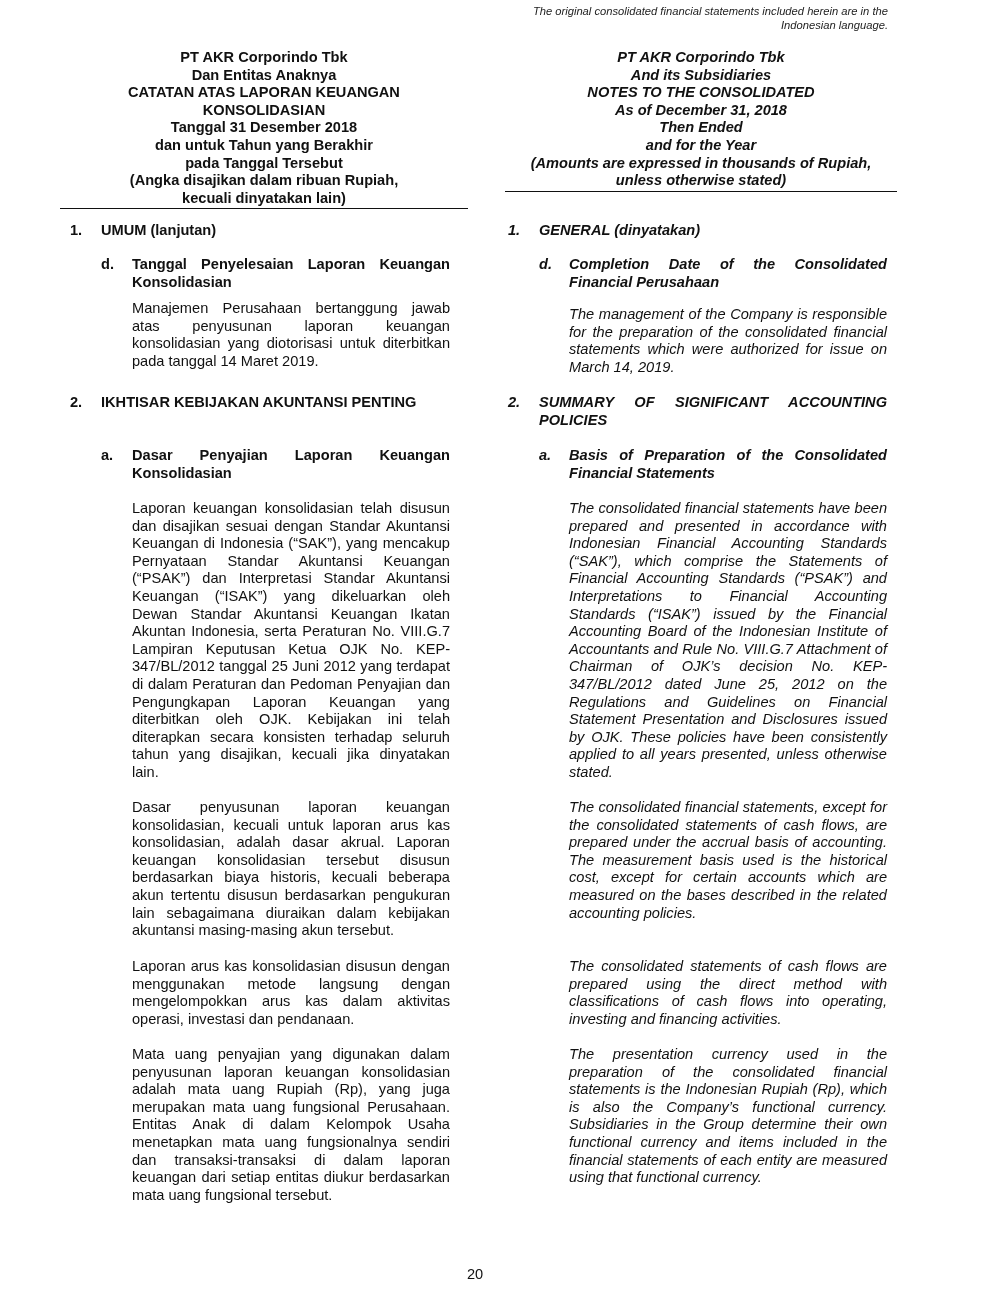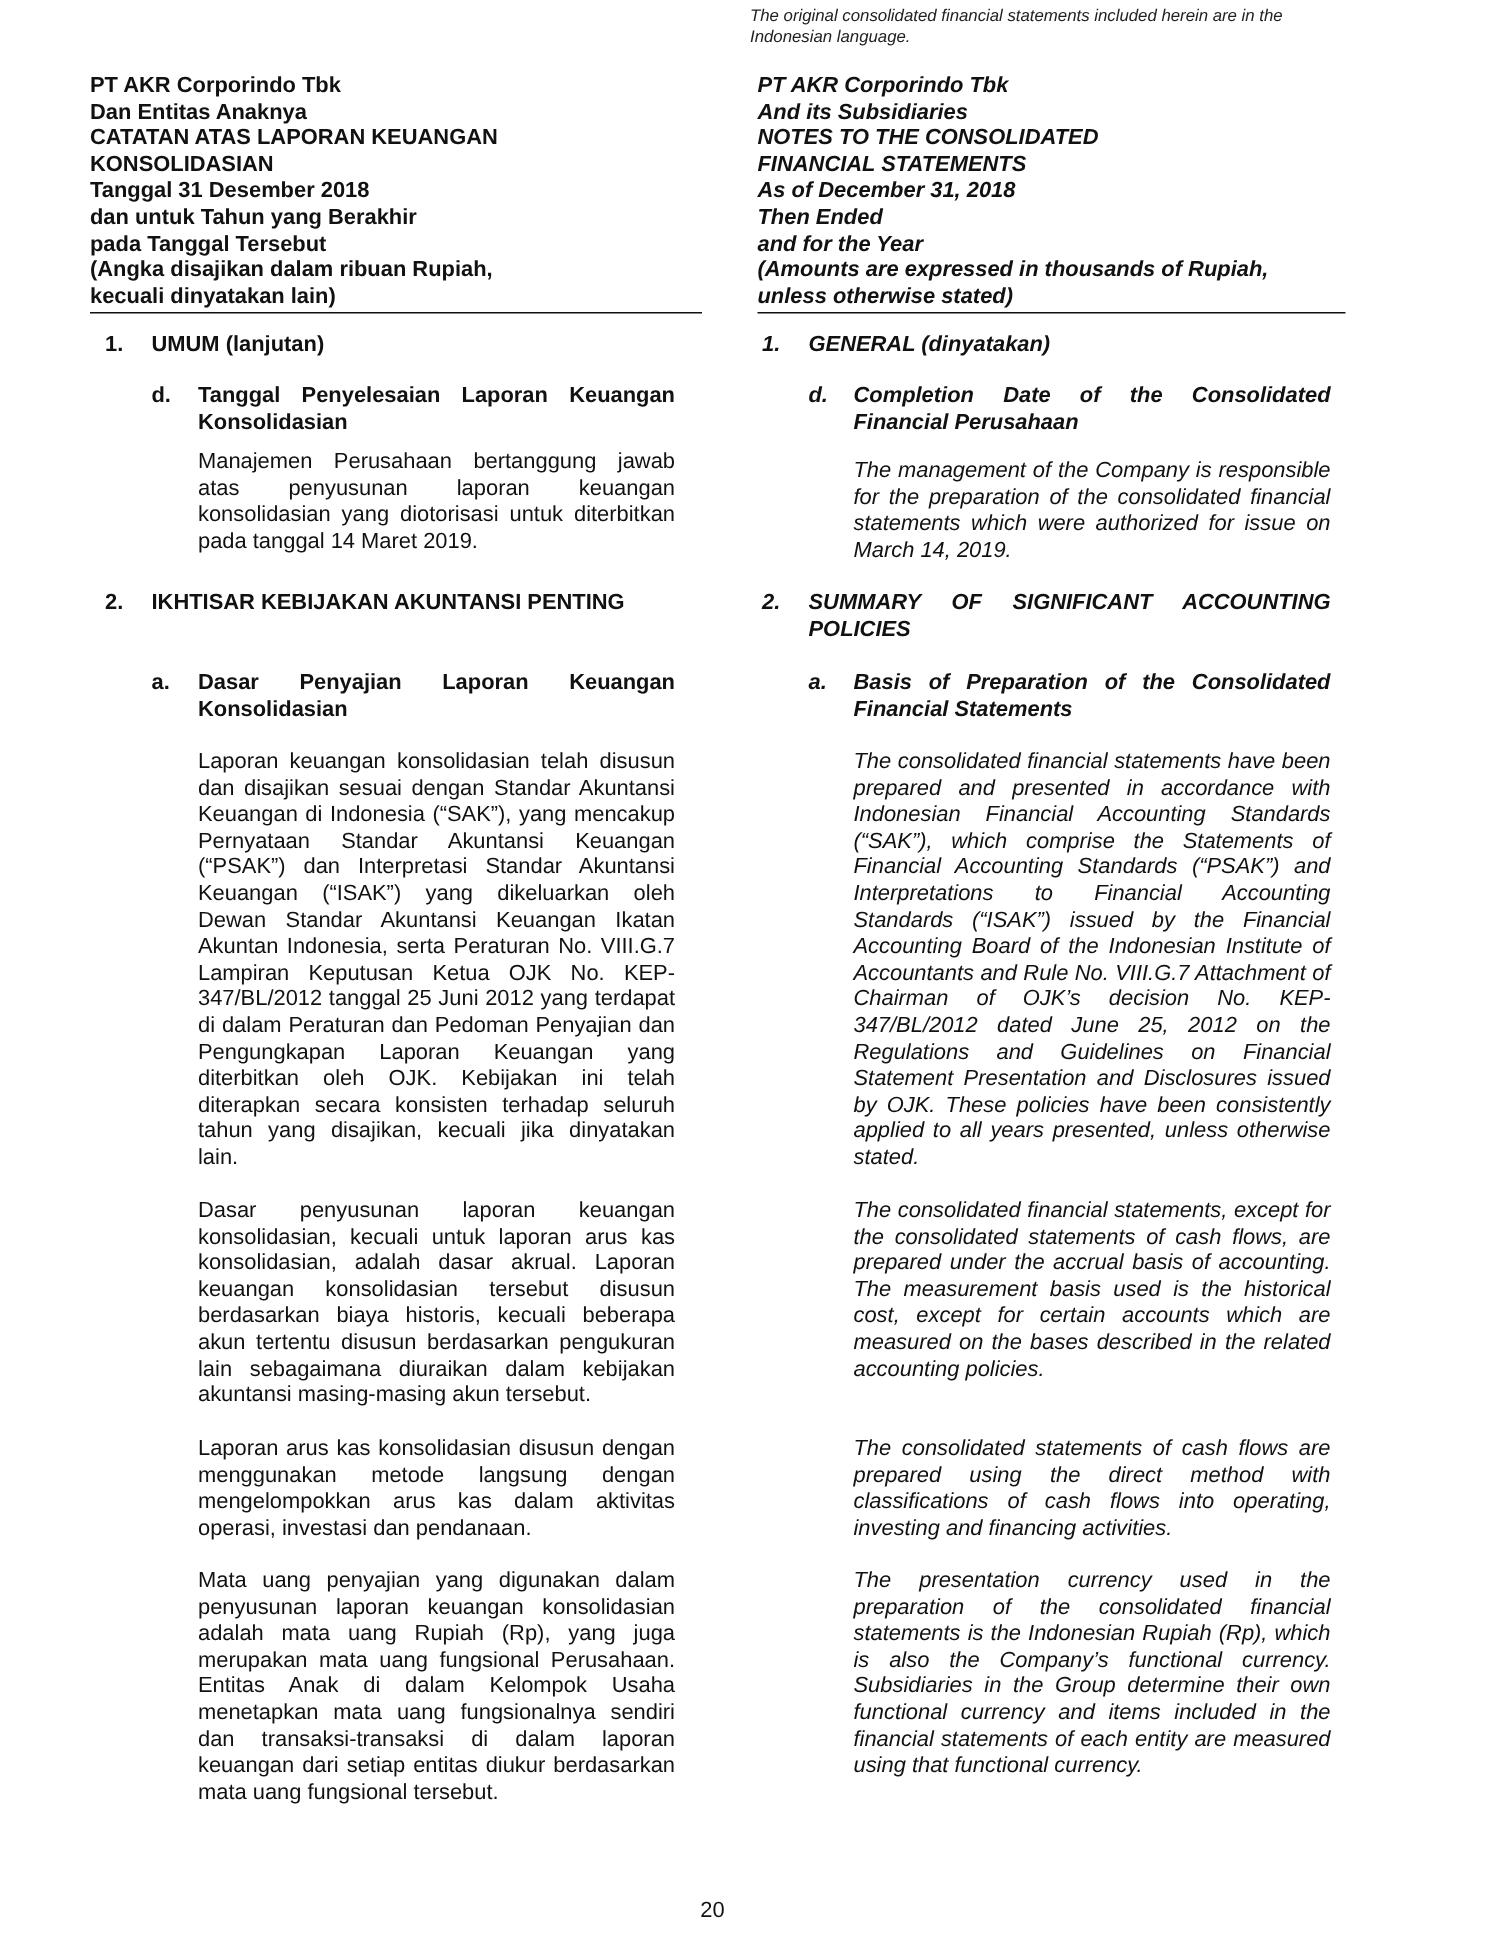--- a/index.html
+++ b/index.html
@@ -10,7 +10,7 @@
   }
   .abs { position: absolute; }
   .note {
-    left: 500px; top: 4px; width: 388px; 
+    left: 500px; top: 4px; width: 388px; text-align: right;
     font-style: italic; font-size: 11.2px; line-height: 14px; color: #222;
   }
   .hdr {

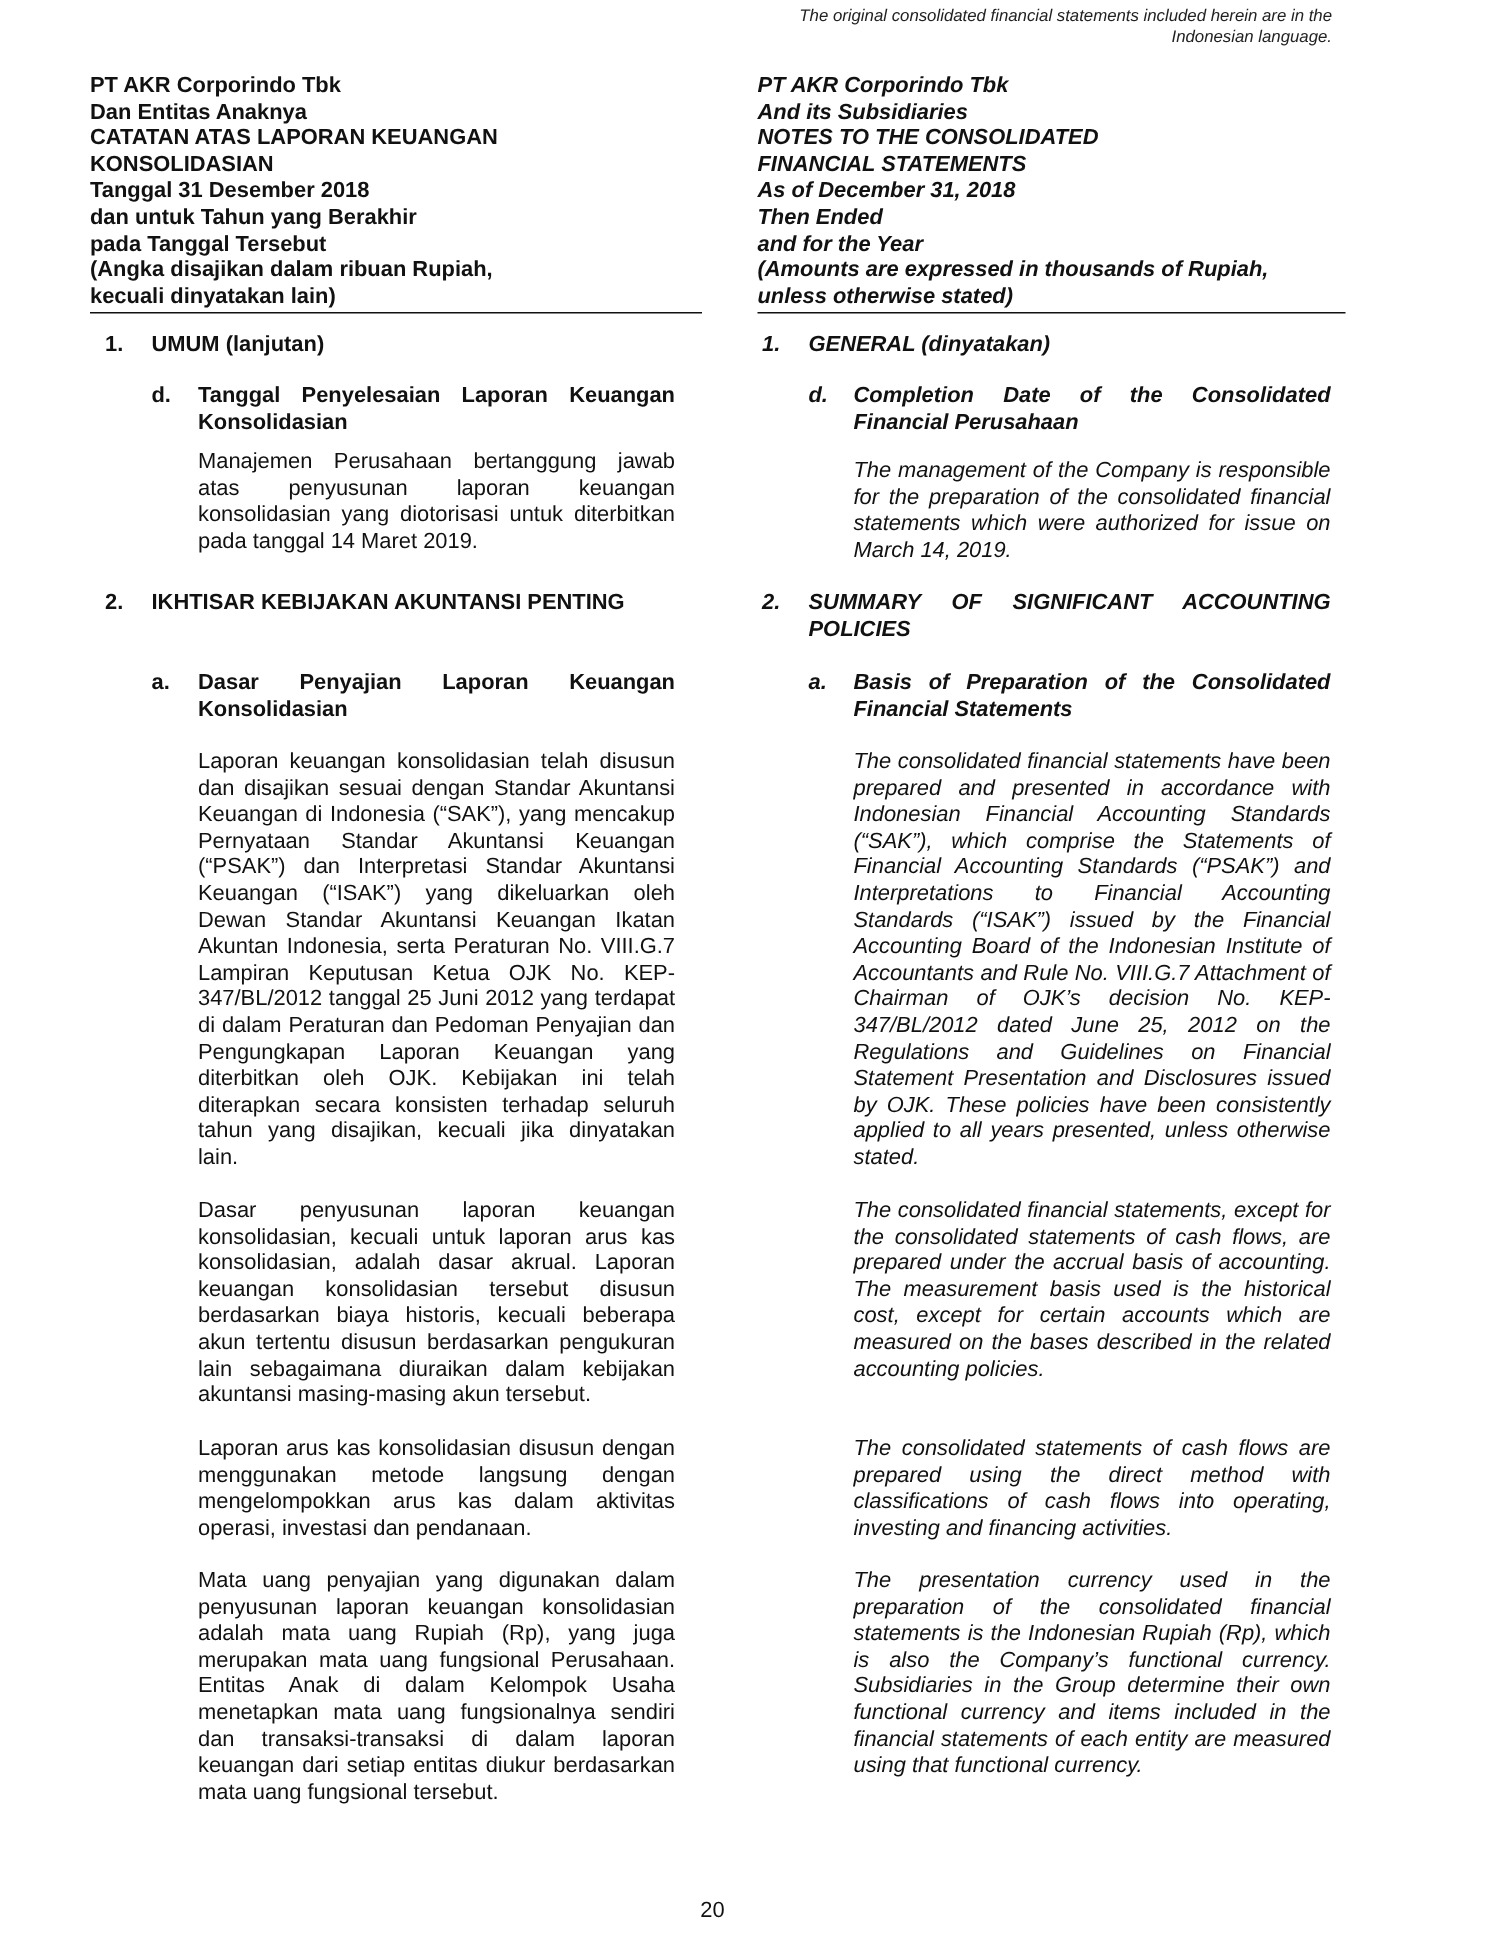--- a/index.html
+++ b/index.html
@@ -14,7 +14,7 @@
     font-style: italic; font-size: 11.2px; line-height: 14px; color: #222;
   }
   .hdr {
-    font-weight: bold; font-size: 14.6px; line-height: 17.6px;
+    text-align: center; font-weight: bold; font-size: 14.6px; line-height: 17.6px;
     border-bottom: 1.6px solid #111; padding-bottom: 1px;
   }
   .hdr.left { left: 60px; top: 49px; width: 408px; }

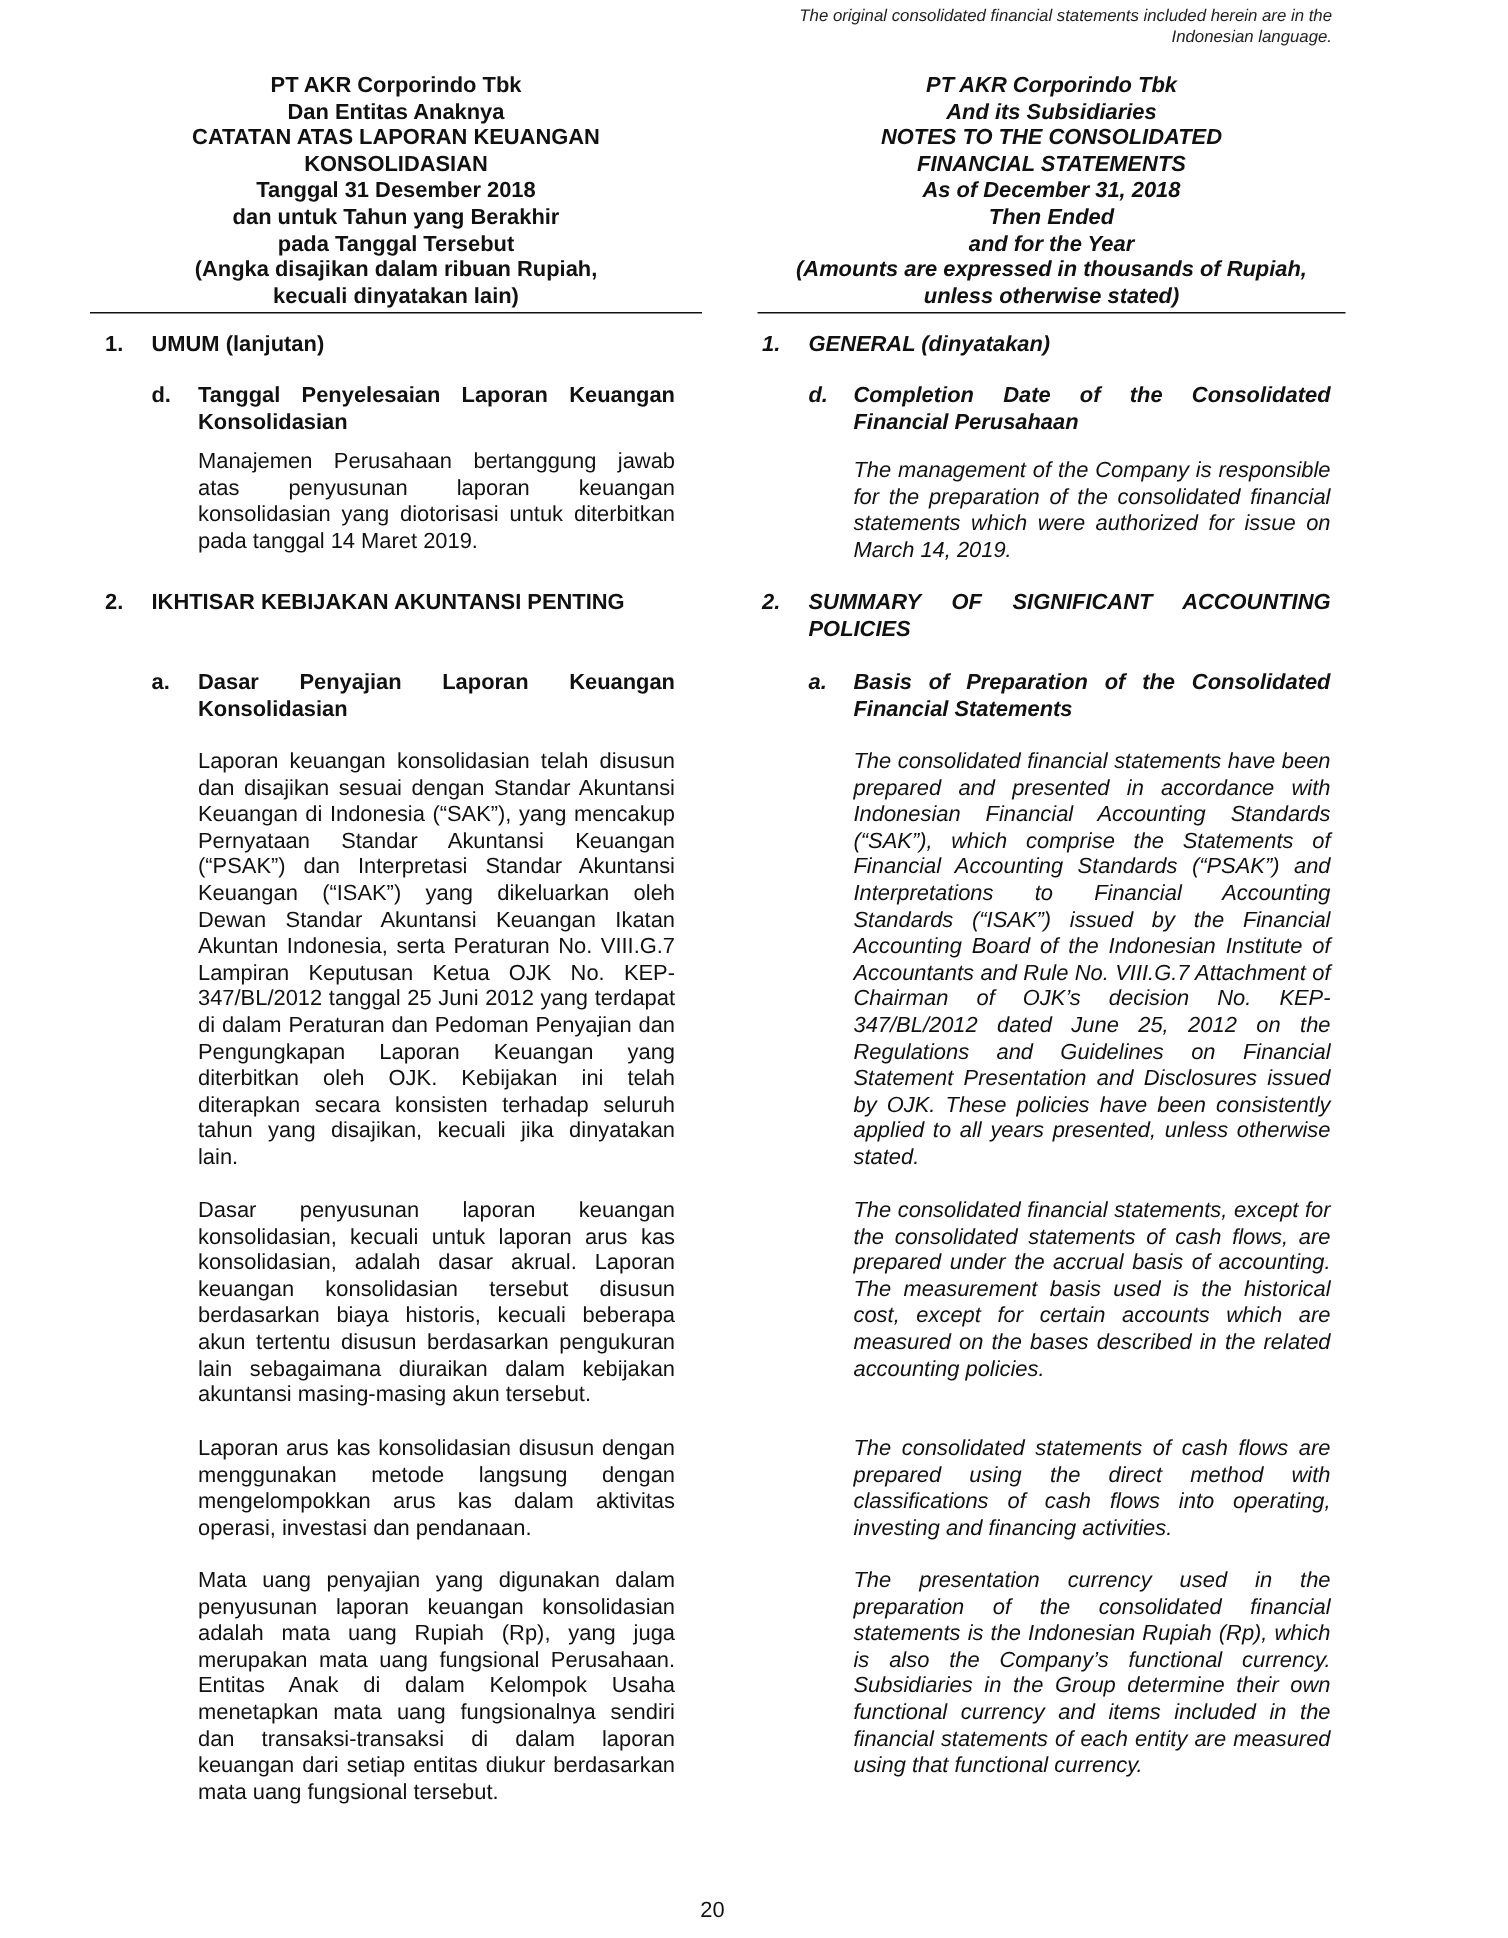--- a/index.html
+++ b/index.html
@@ -51,7 +51,6 @@
   <div>PT AKR Corporindo Tbk</div>
   <div>And its Subsidiaries</div>
   <div>NOTES TO THE CONSOLIDATED</div>
-  <div>FINANCIAL STATEMENTS</div>
   <div>As of December 31, 2018</div>
   <div>Then Ended</div>
   <div>and for the Year</div>

